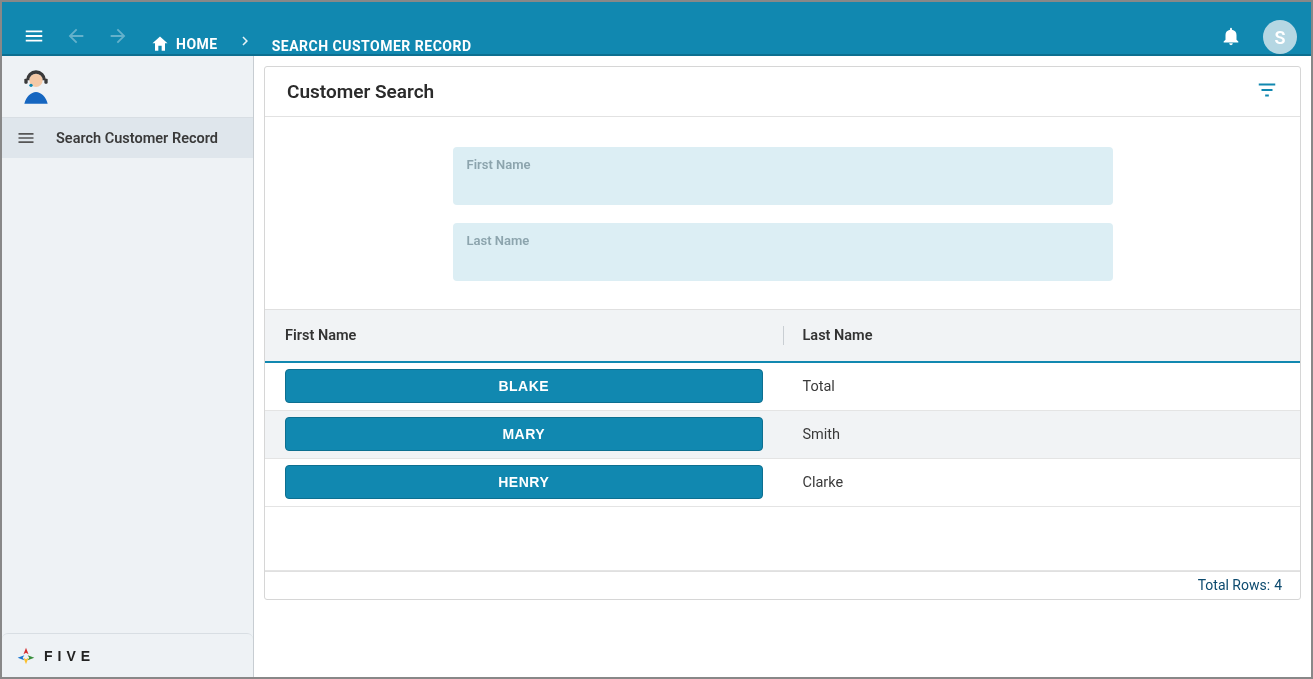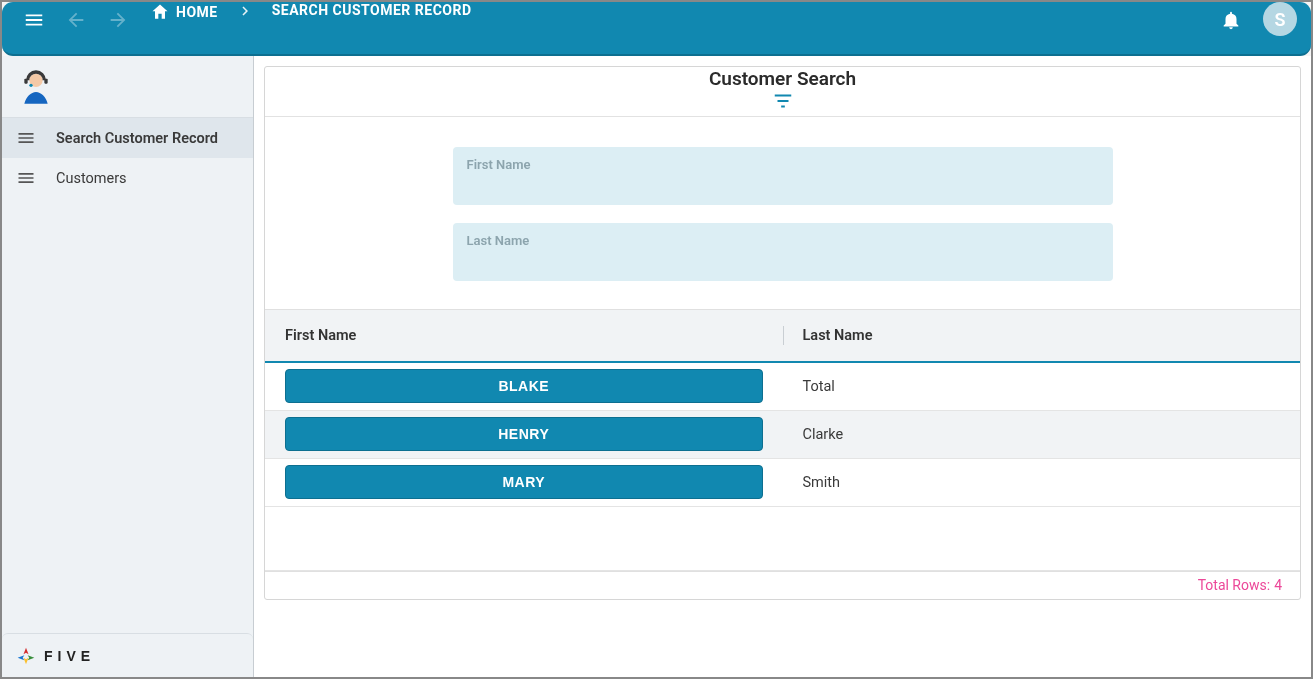--- a/index.html
+++ b/index.html
@@ -11,11 +11,10 @@
     height: 54px;
     background: #1188b0;
     display: flex;
-    align-items: flex-start;
+    align-items: flex-end;
     padding: 0 14px 0 14px;
     color: #fff;
     border-bottom: 2px solid #0d6f90;
-    border-radius: 11px;
   }
   .appbar .iconbtn {
     width: 36px; height: 36px;

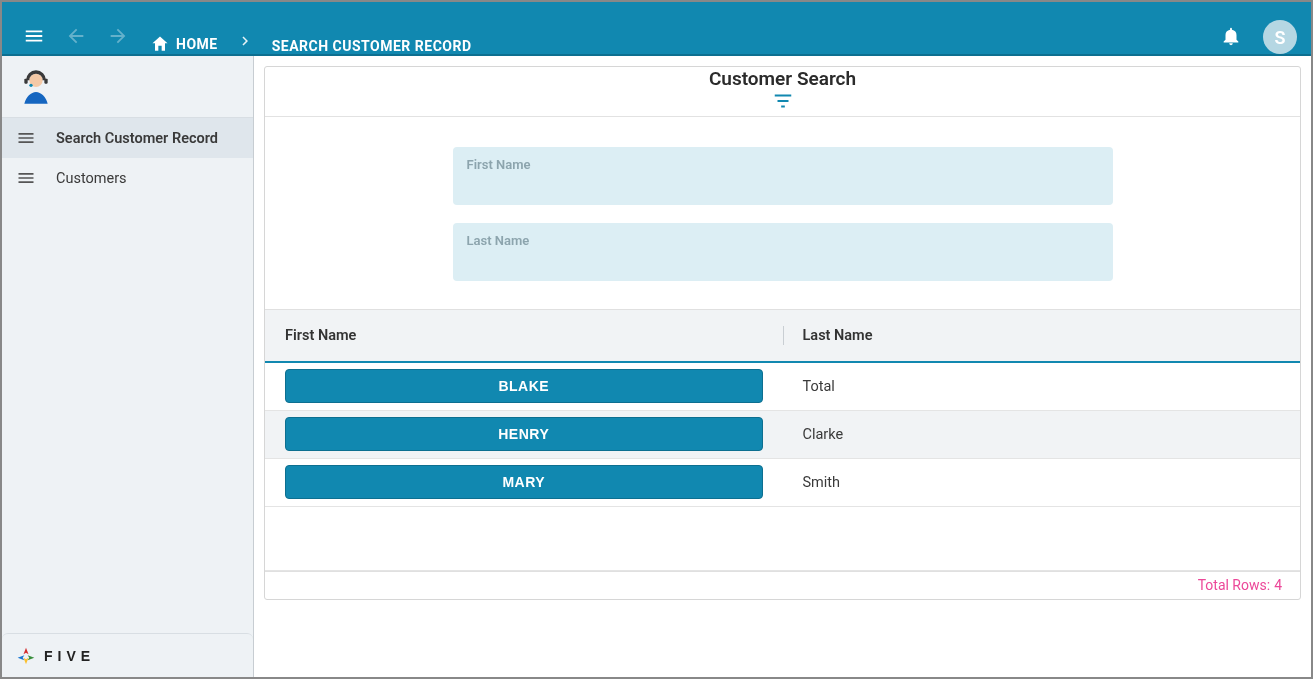--- a/index.html
+++ b/index.html
@@ -103,7 +103,6 @@
     display: flex; align-items: center;
     padding: 0 22px;
     justify-content: space-between;
-    flex-direction: column;
   }
   .card-header h2 { font-size: 19px; font-weight: 600; color: #2b2b2b; }
   .card-header .filtericon svg { fill: #1188b0; }

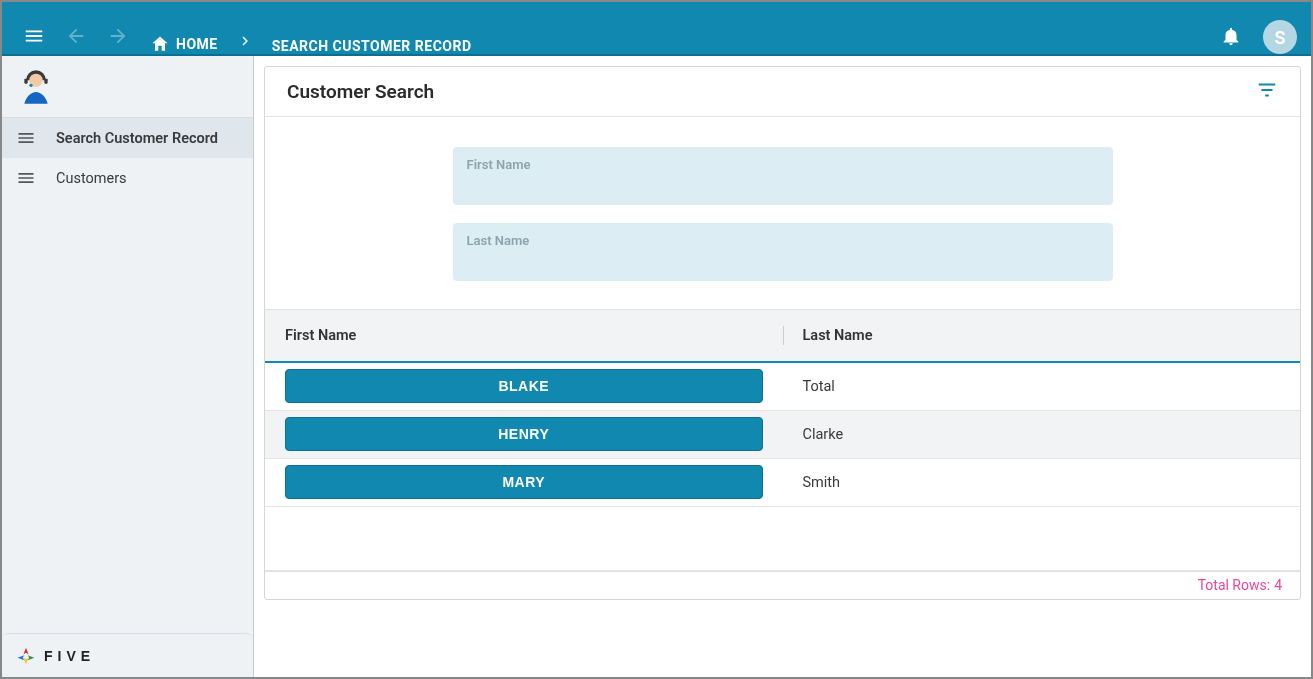--- a/index.html
+++ b/index.html
@@ -242,14 +242,6 @@
             </svg>
         </span>
         <span>Search Customer Record</span>
-      </div>
-      <div class="nav-item">
-        <span class="menuicn">
-          <svg width="20" height="20" viewBox="0 0 24 24">
-              <path d="M3 6h18v2H3V6zm0 5h18v2H3v-2zm0 5h18v2H3v-2z"></path>
-            </svg>
-        </span>
-        <span>Customers</span>
       </div>
     </div>
     <div class="brand">

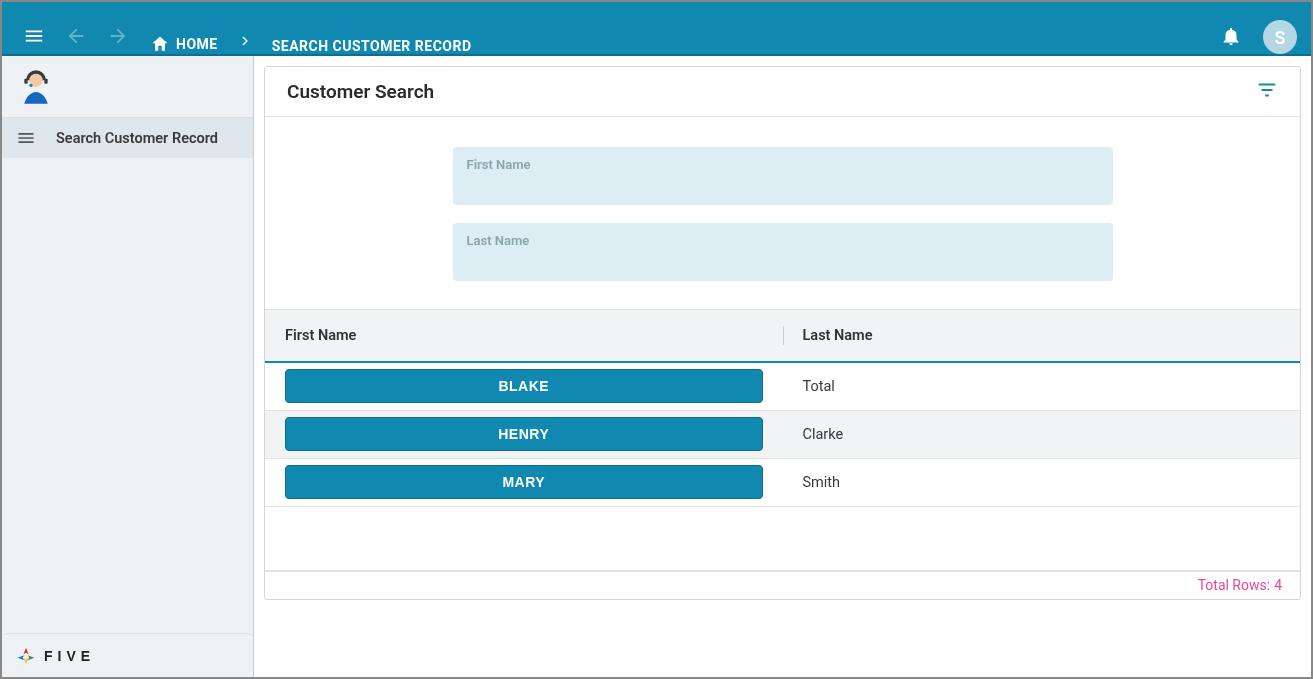--- a/index.html
+++ b/index.html
@@ -291,12 +291,12 @@
                 <td>Total</td>
               </tr>
               <tr>
+                <td><button class="namebtn">MARY</button></td>
+                <td>Smith</td>
+              </tr>
+              <tr>
                 <td><button class="namebtn">HENRY</button></td>
                 <td>Clarke</td>
-              </tr>
-              <tr>
-                <td><button class="namebtn">MARY</button></td>
-                <td>Smith</td>
               </tr>
             </tbody>
         </table>

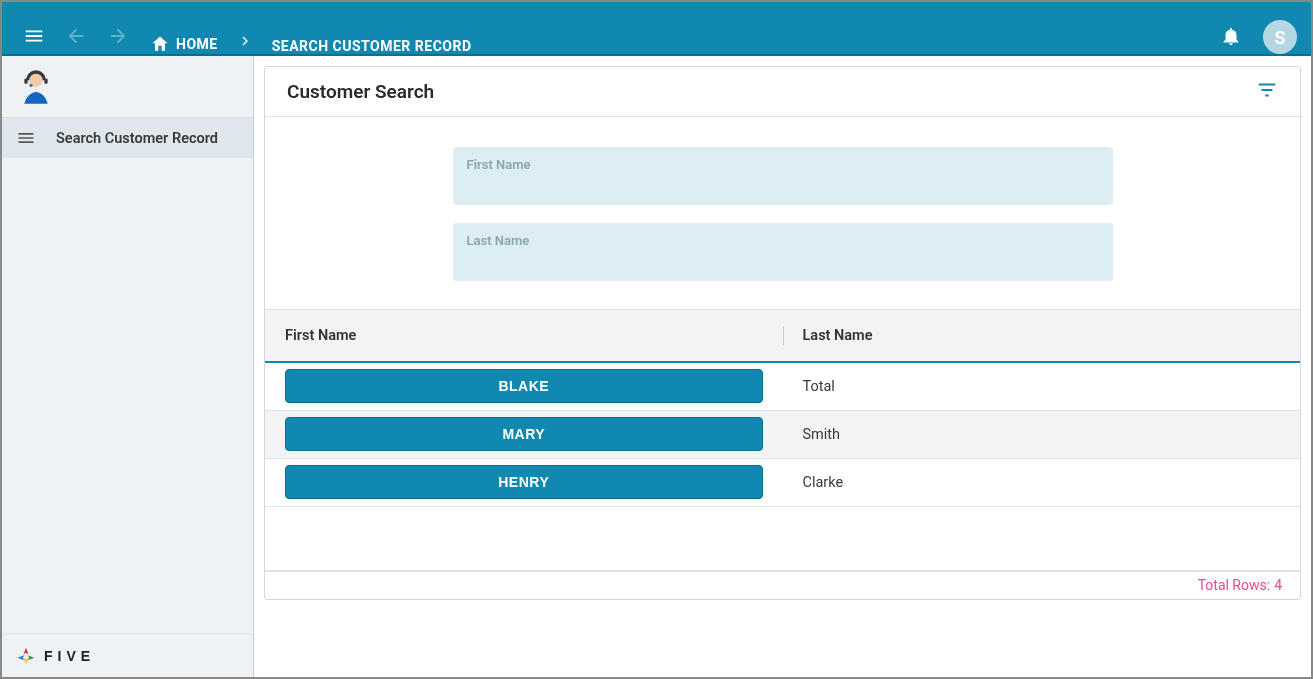--- a/index.html
+++ b/index.html
@@ -170,7 +170,7 @@
     height: 28px;
     display: flex; align-items: center; justify-content: flex-end;
     padding: 0 18px;
-    font-size: 14px; color: #ec4899;
+    font-size: 14px; color: #0c4a6e;
     border-top: 1px solid #e0e0e0;
   }
 </style>

